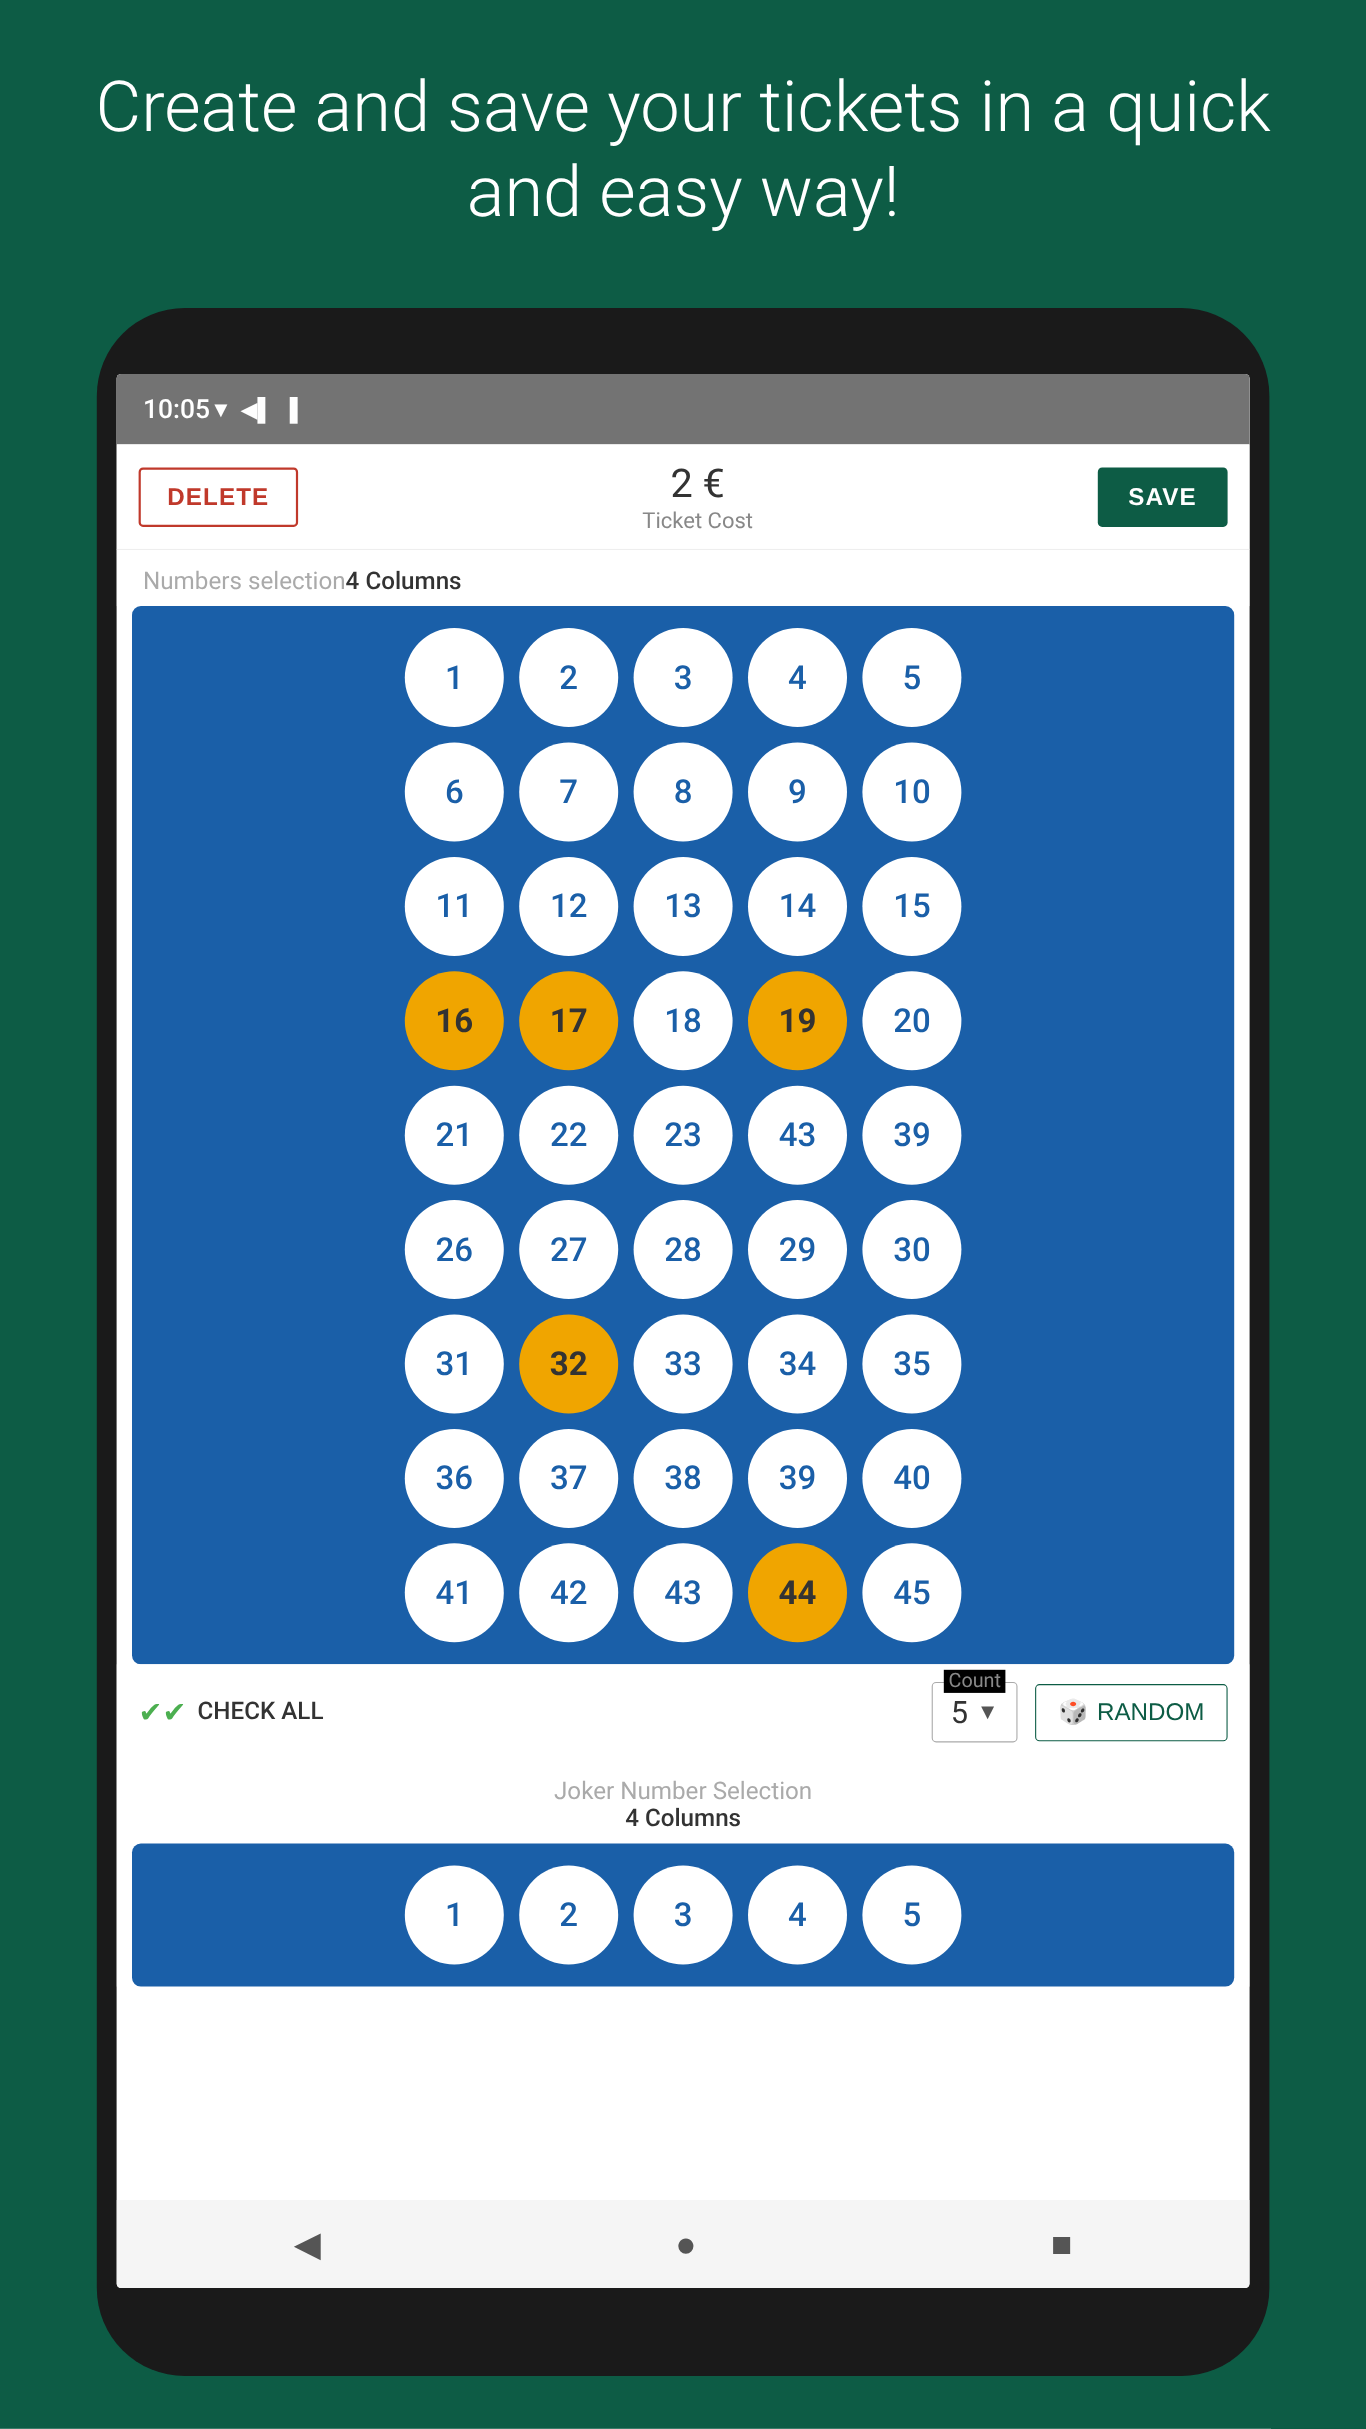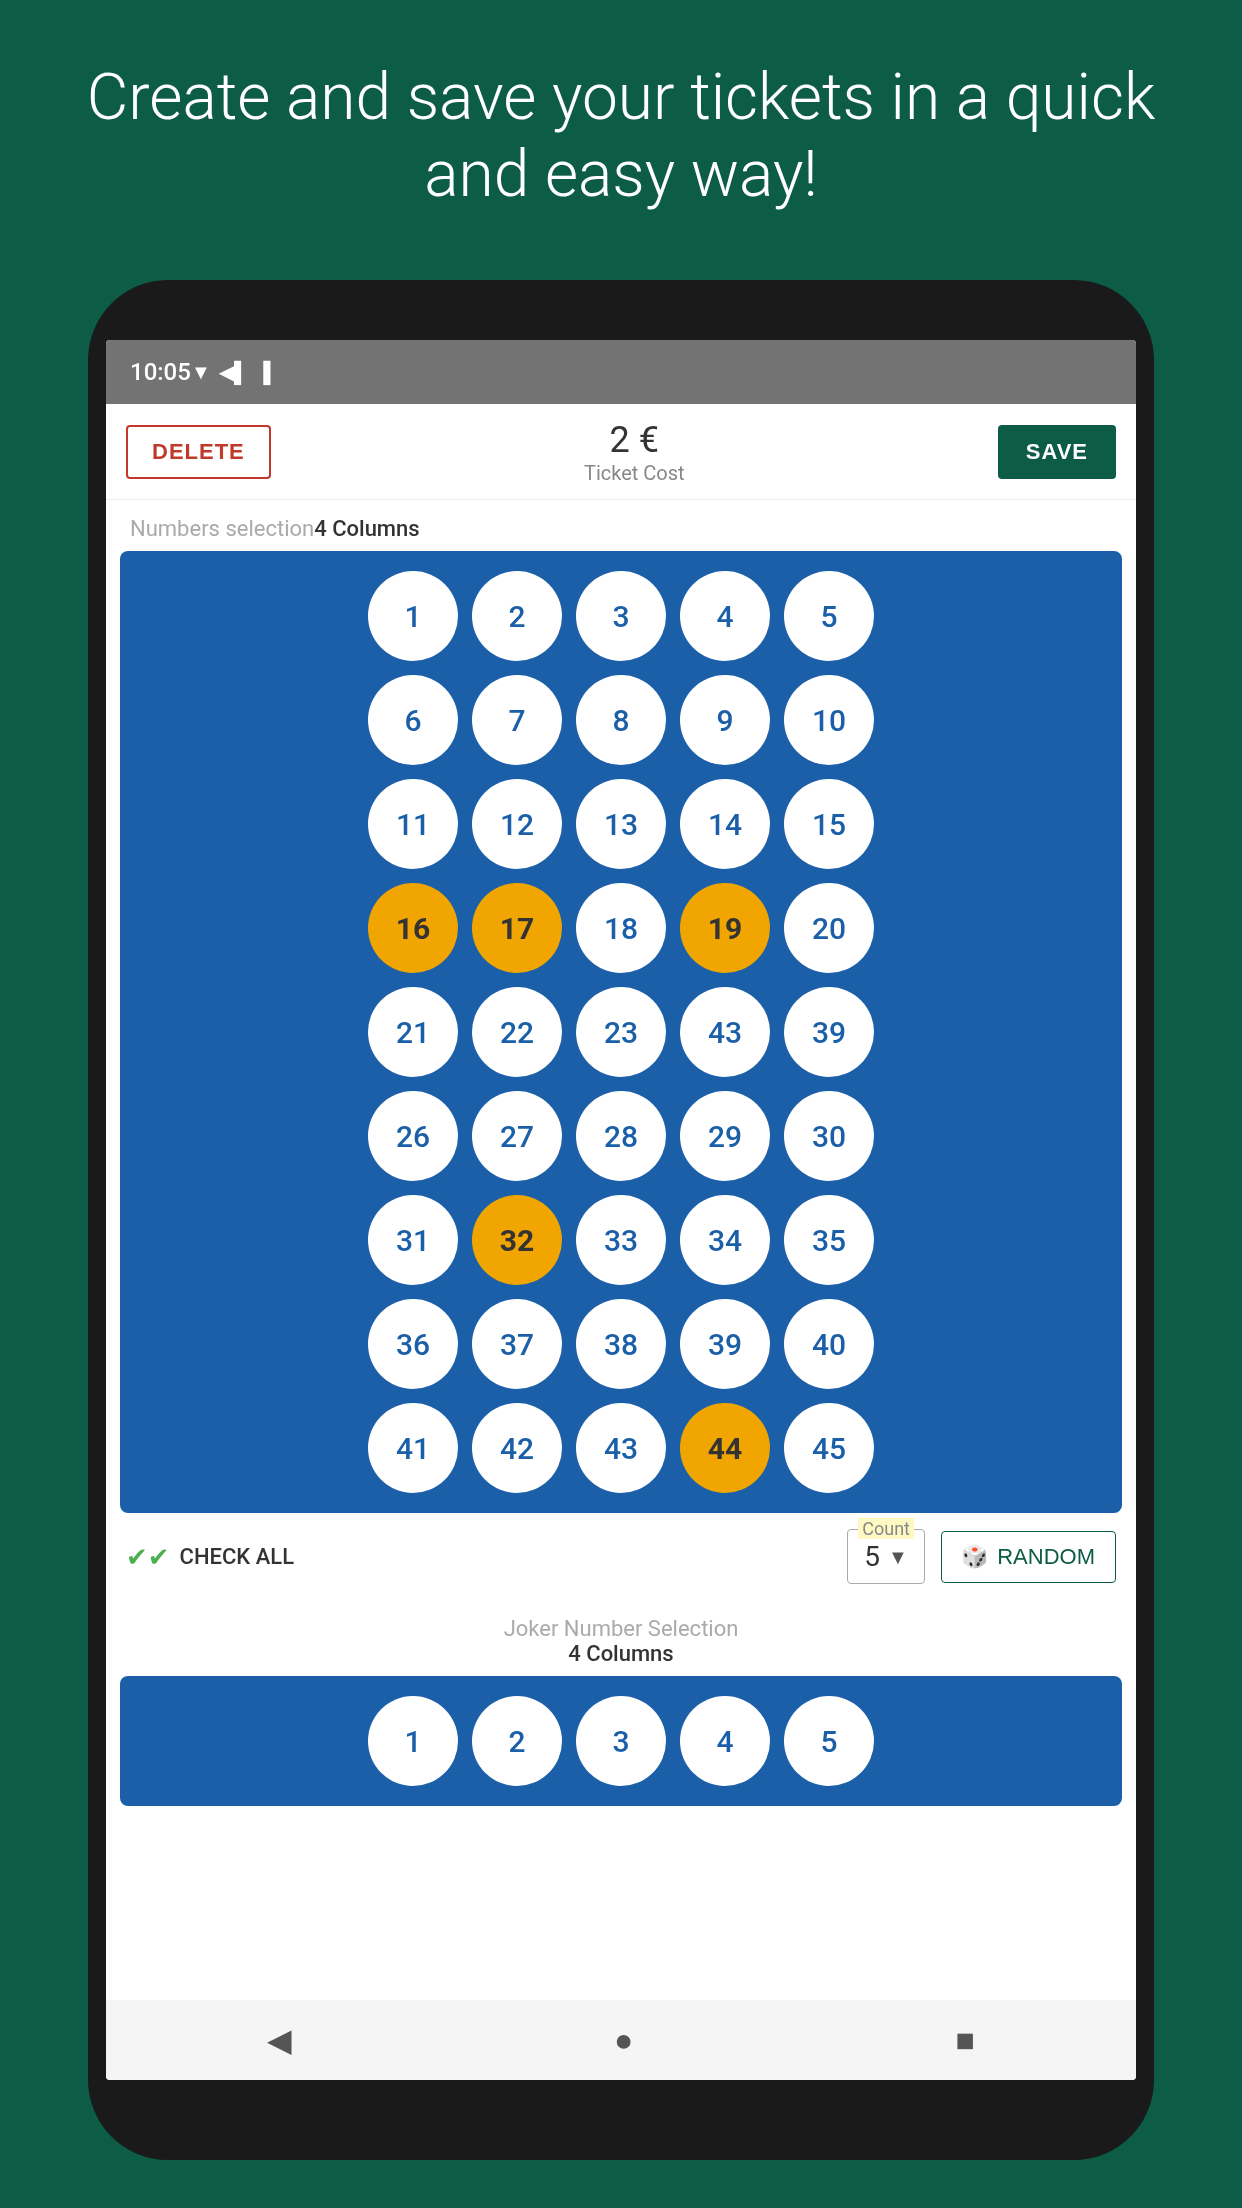--- a/index.html
+++ b/index.html
@@ -201,7 +201,7 @@
       position: absolute;
       top: -12px;
       left: 10px;
-      background: #fef9c3;
+      background: #000000;
       padding: 0 4px;
       font-size: 18px;
       color: #888;

